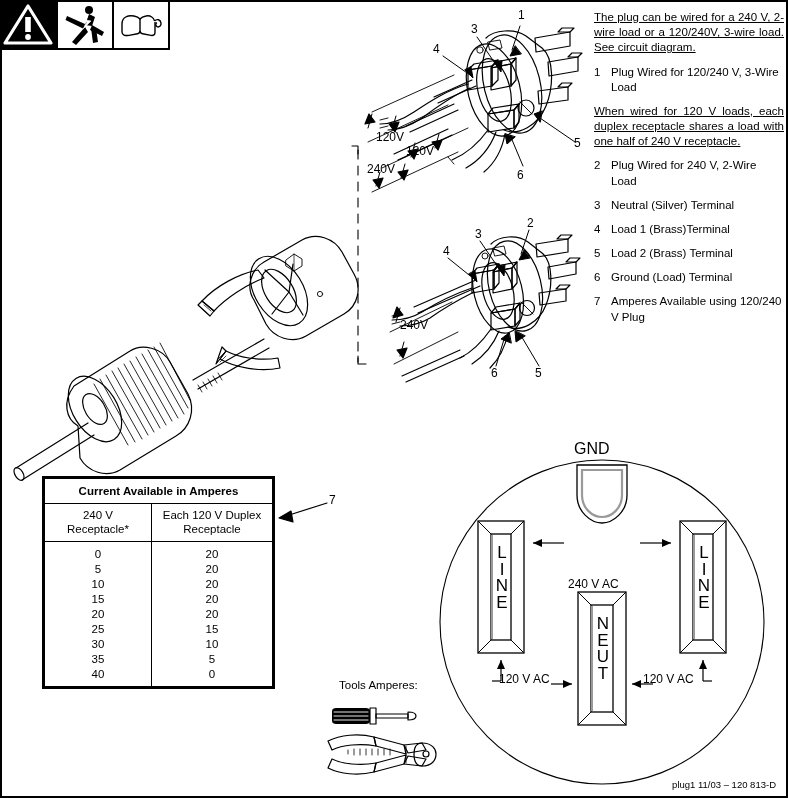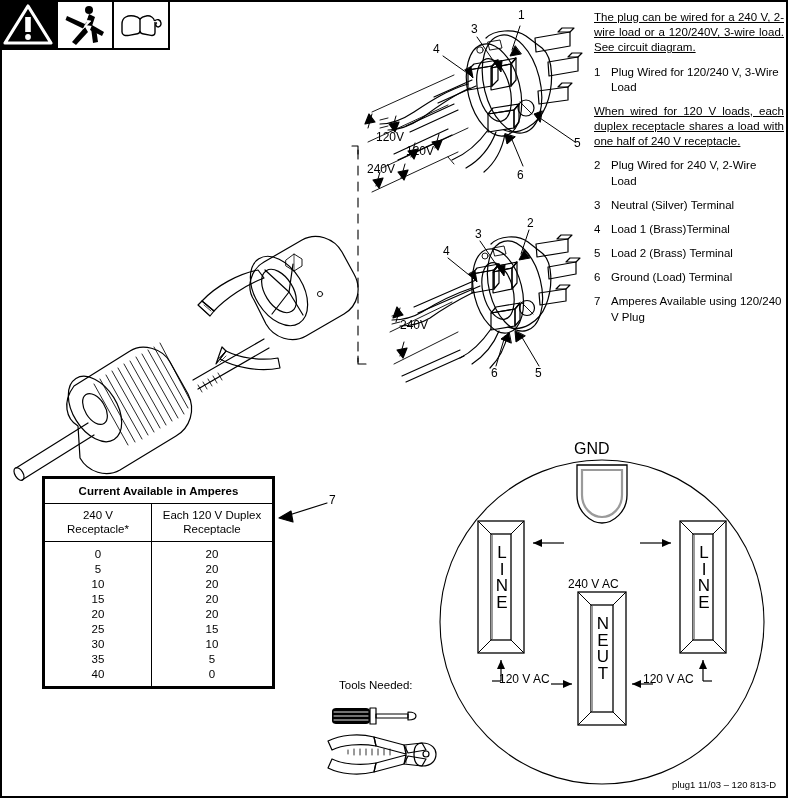--- a/index.html
+++ b/index.html
@@ -544,7 +544,7 @@
       </table>
   </div>
 
-  <div class="tools-label">Tools Needed:</div>
+  <div class="tools-label">Tools Amperes:</div>
 
   <div class="gnd-label">GND</div>
   <div class="dim-240">240 V AC</div>

